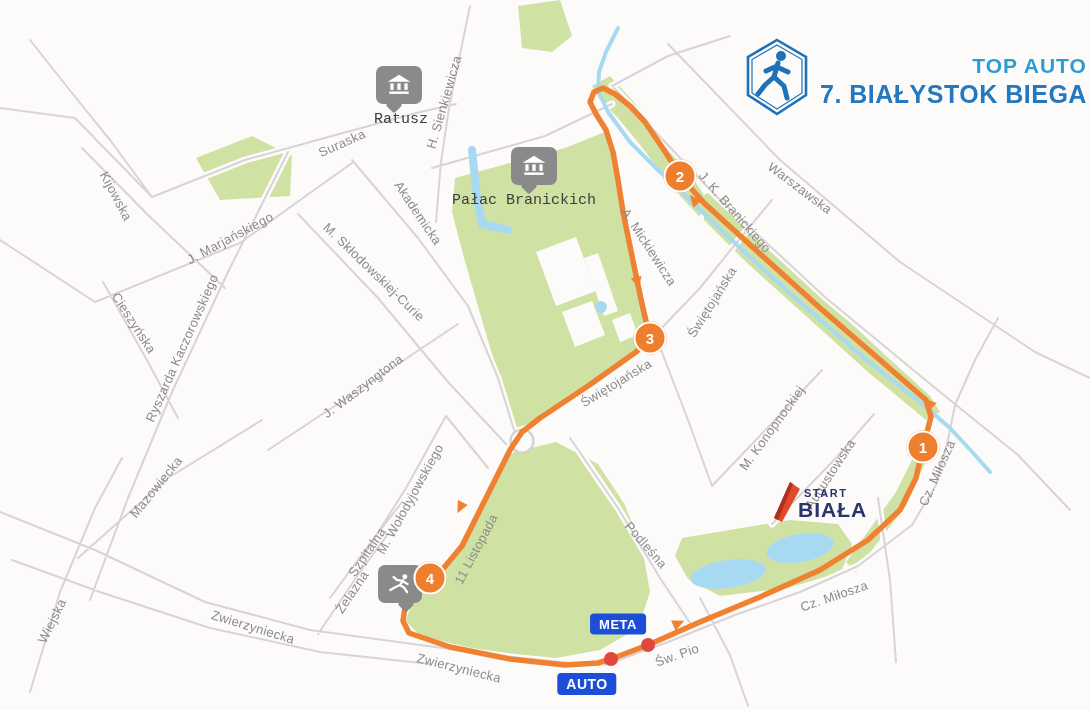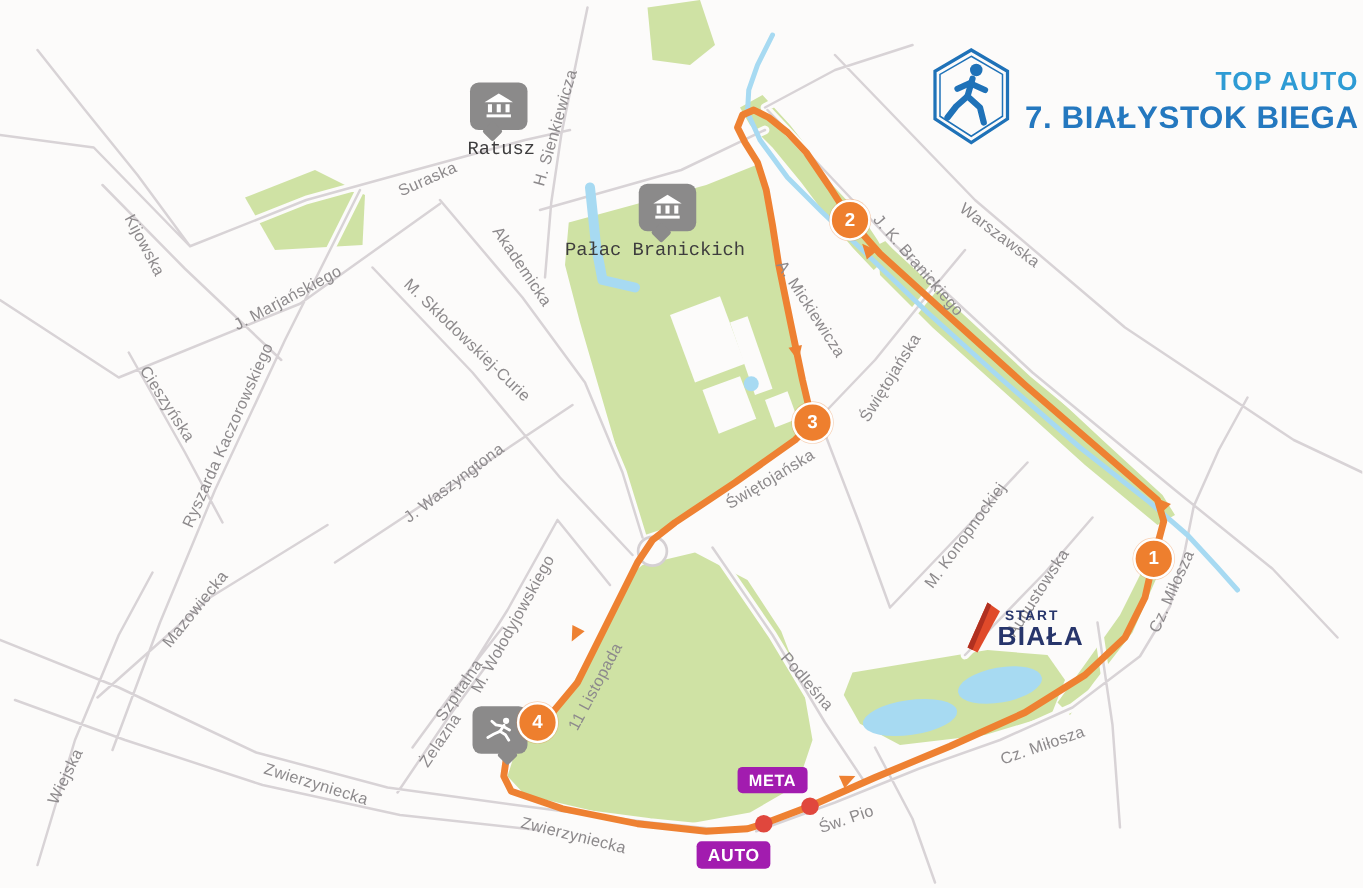--- a/index.html
+++ b/index.html
@@ -23,7 +23,7 @@
     align-items:center;justify-content:center;transform:translate(-50%,-50%);
     box-shadow:0 0 0 .5px rgba(238,127,46,.35);}
 
-  .race-badge{position:absolute;transform:translate(-50%,-50%);background:#a21caf;color:#fff;
+  .race-badge{position:absolute;transform:translate(-50%,-50%);background:#1d4ed8;color:#fff;
     font-weight:bold;font-size:14px;letter-spacing:.5px;padding:3px 9px;border-radius:4px;text-align:right;}
 
   .brand{position:absolute;left:744px;top:38px;display:flex;text-align:right;}

